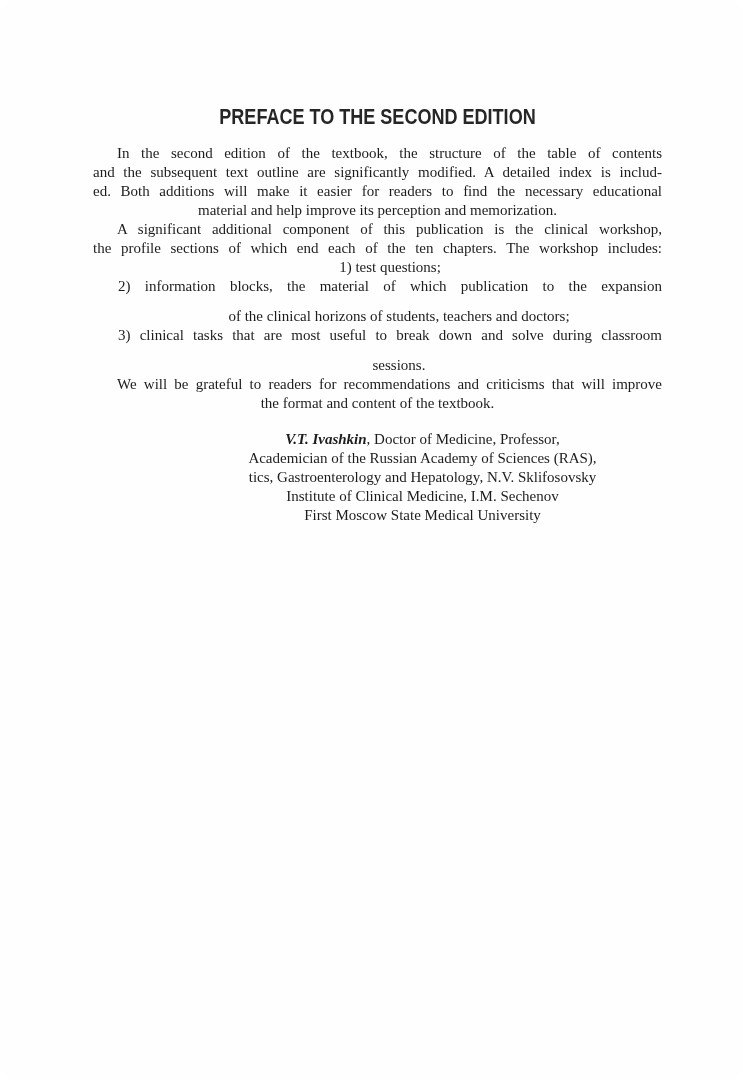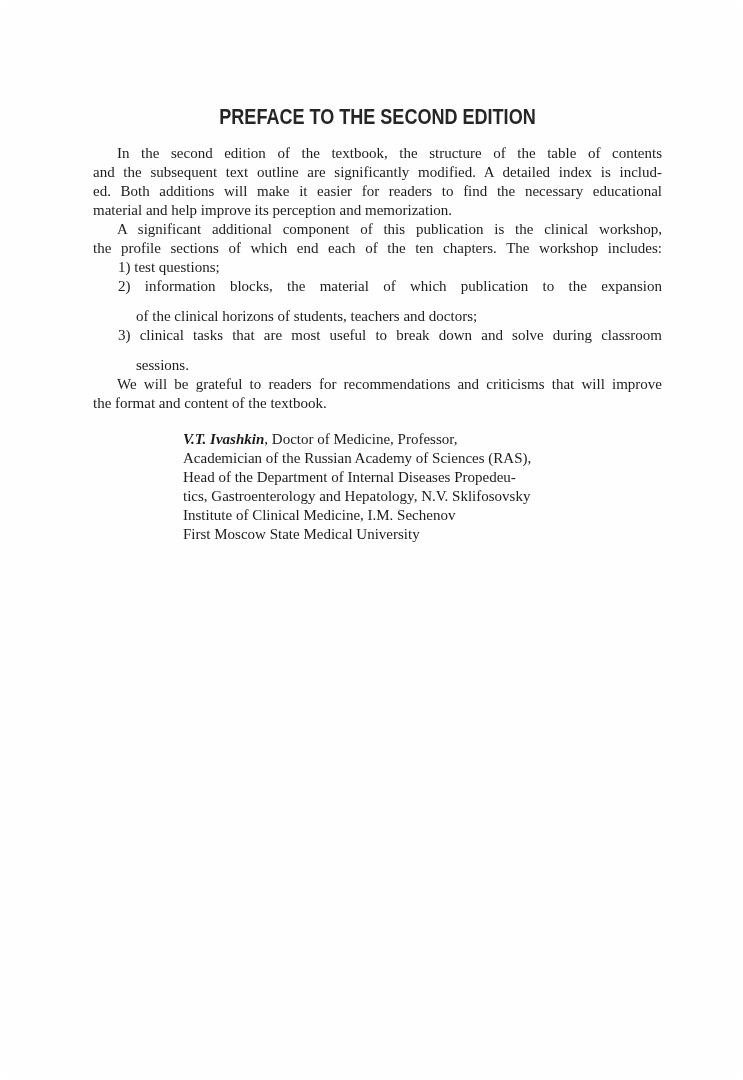--- a/index.html
+++ b/index.html
@@ -47,7 +47,7 @@
     text-align-last: justify;
   }
   .nojust {
-    text-align: left;
+    text-align: center;
     white-space: nowrap;
   }
   .indent { text-indent: 24px; }

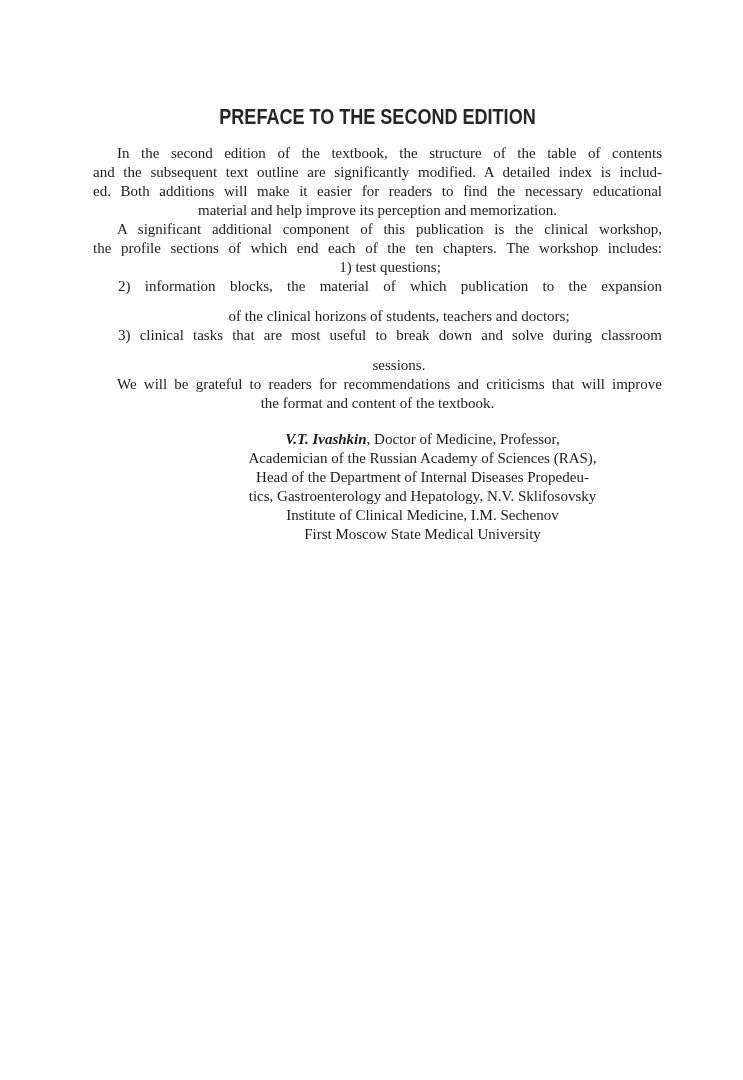--- a/index.html
+++ b/index.html
@@ -105,7 +105,6 @@
     <div class="signature">
       <div class="line nojust"><span class="author-name">V.T. Ivashkin</span><span>, Doctor of Medicine, Professor,</span></div>
       <div class="line nojust">Academician of the Russian Academy of Sciences (RAS),</div>
-      <div class="line nojust">Head of the Department of Internal Diseases Propedeu-</div>
       <div class="line nojust">tics, Gastroenterology and Hepatology, N.V. Sklifosovsky</div>
       <div class="line nojust">Institute of Clinical Medicine, I.M. Sechenov</div>
       <div class="line nojust">First Moscow State Medical University</div>

